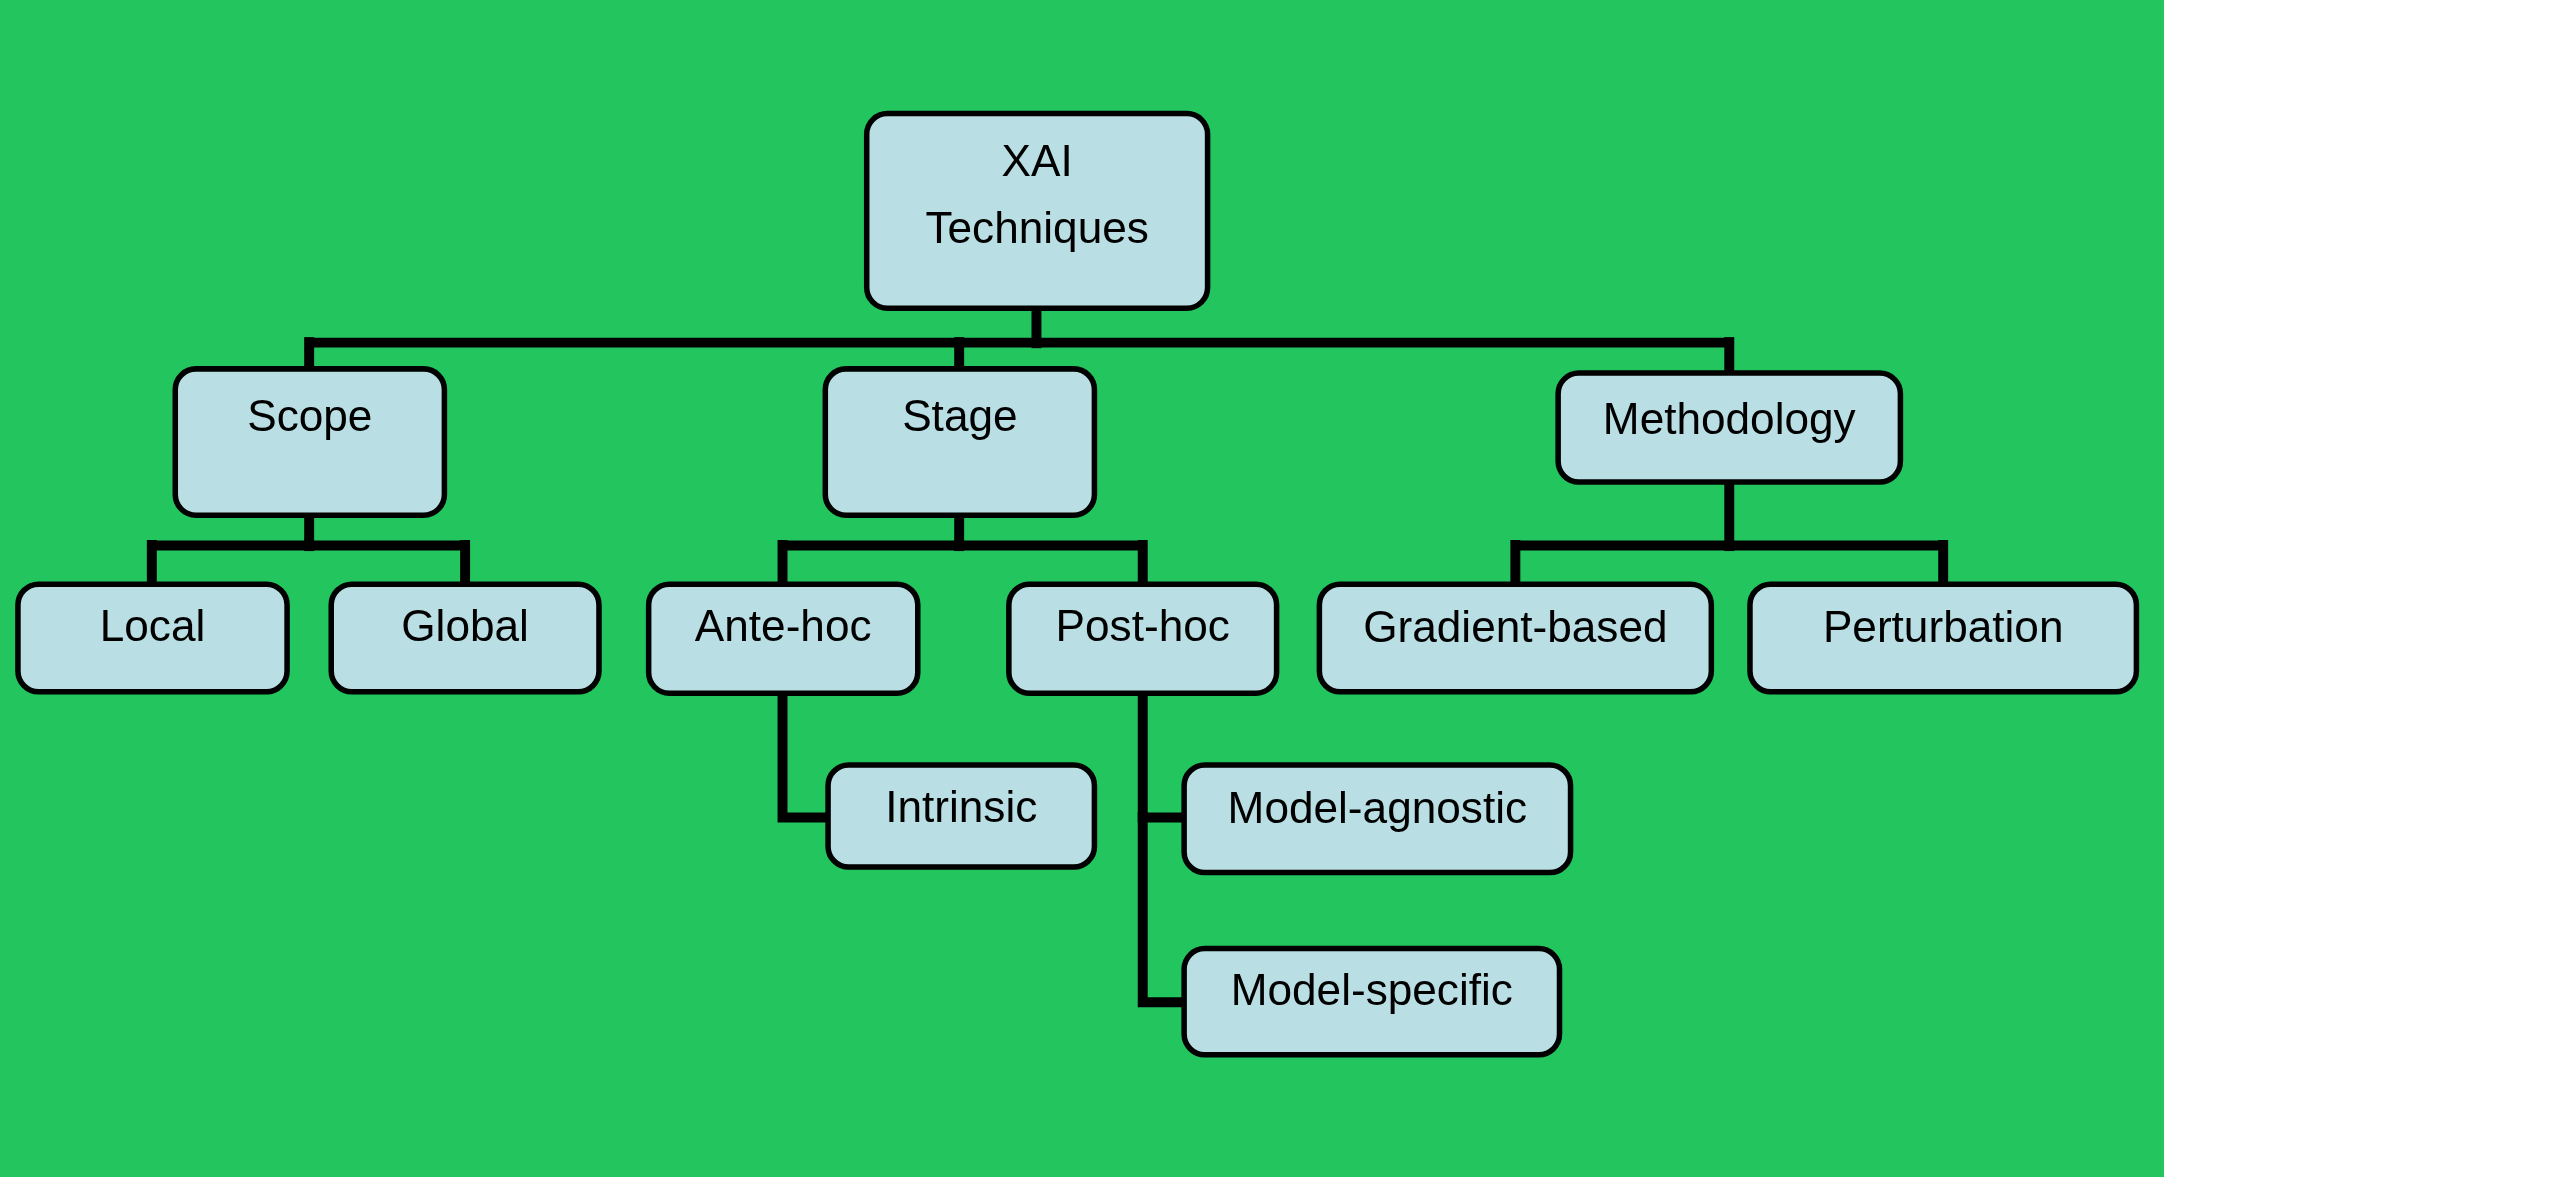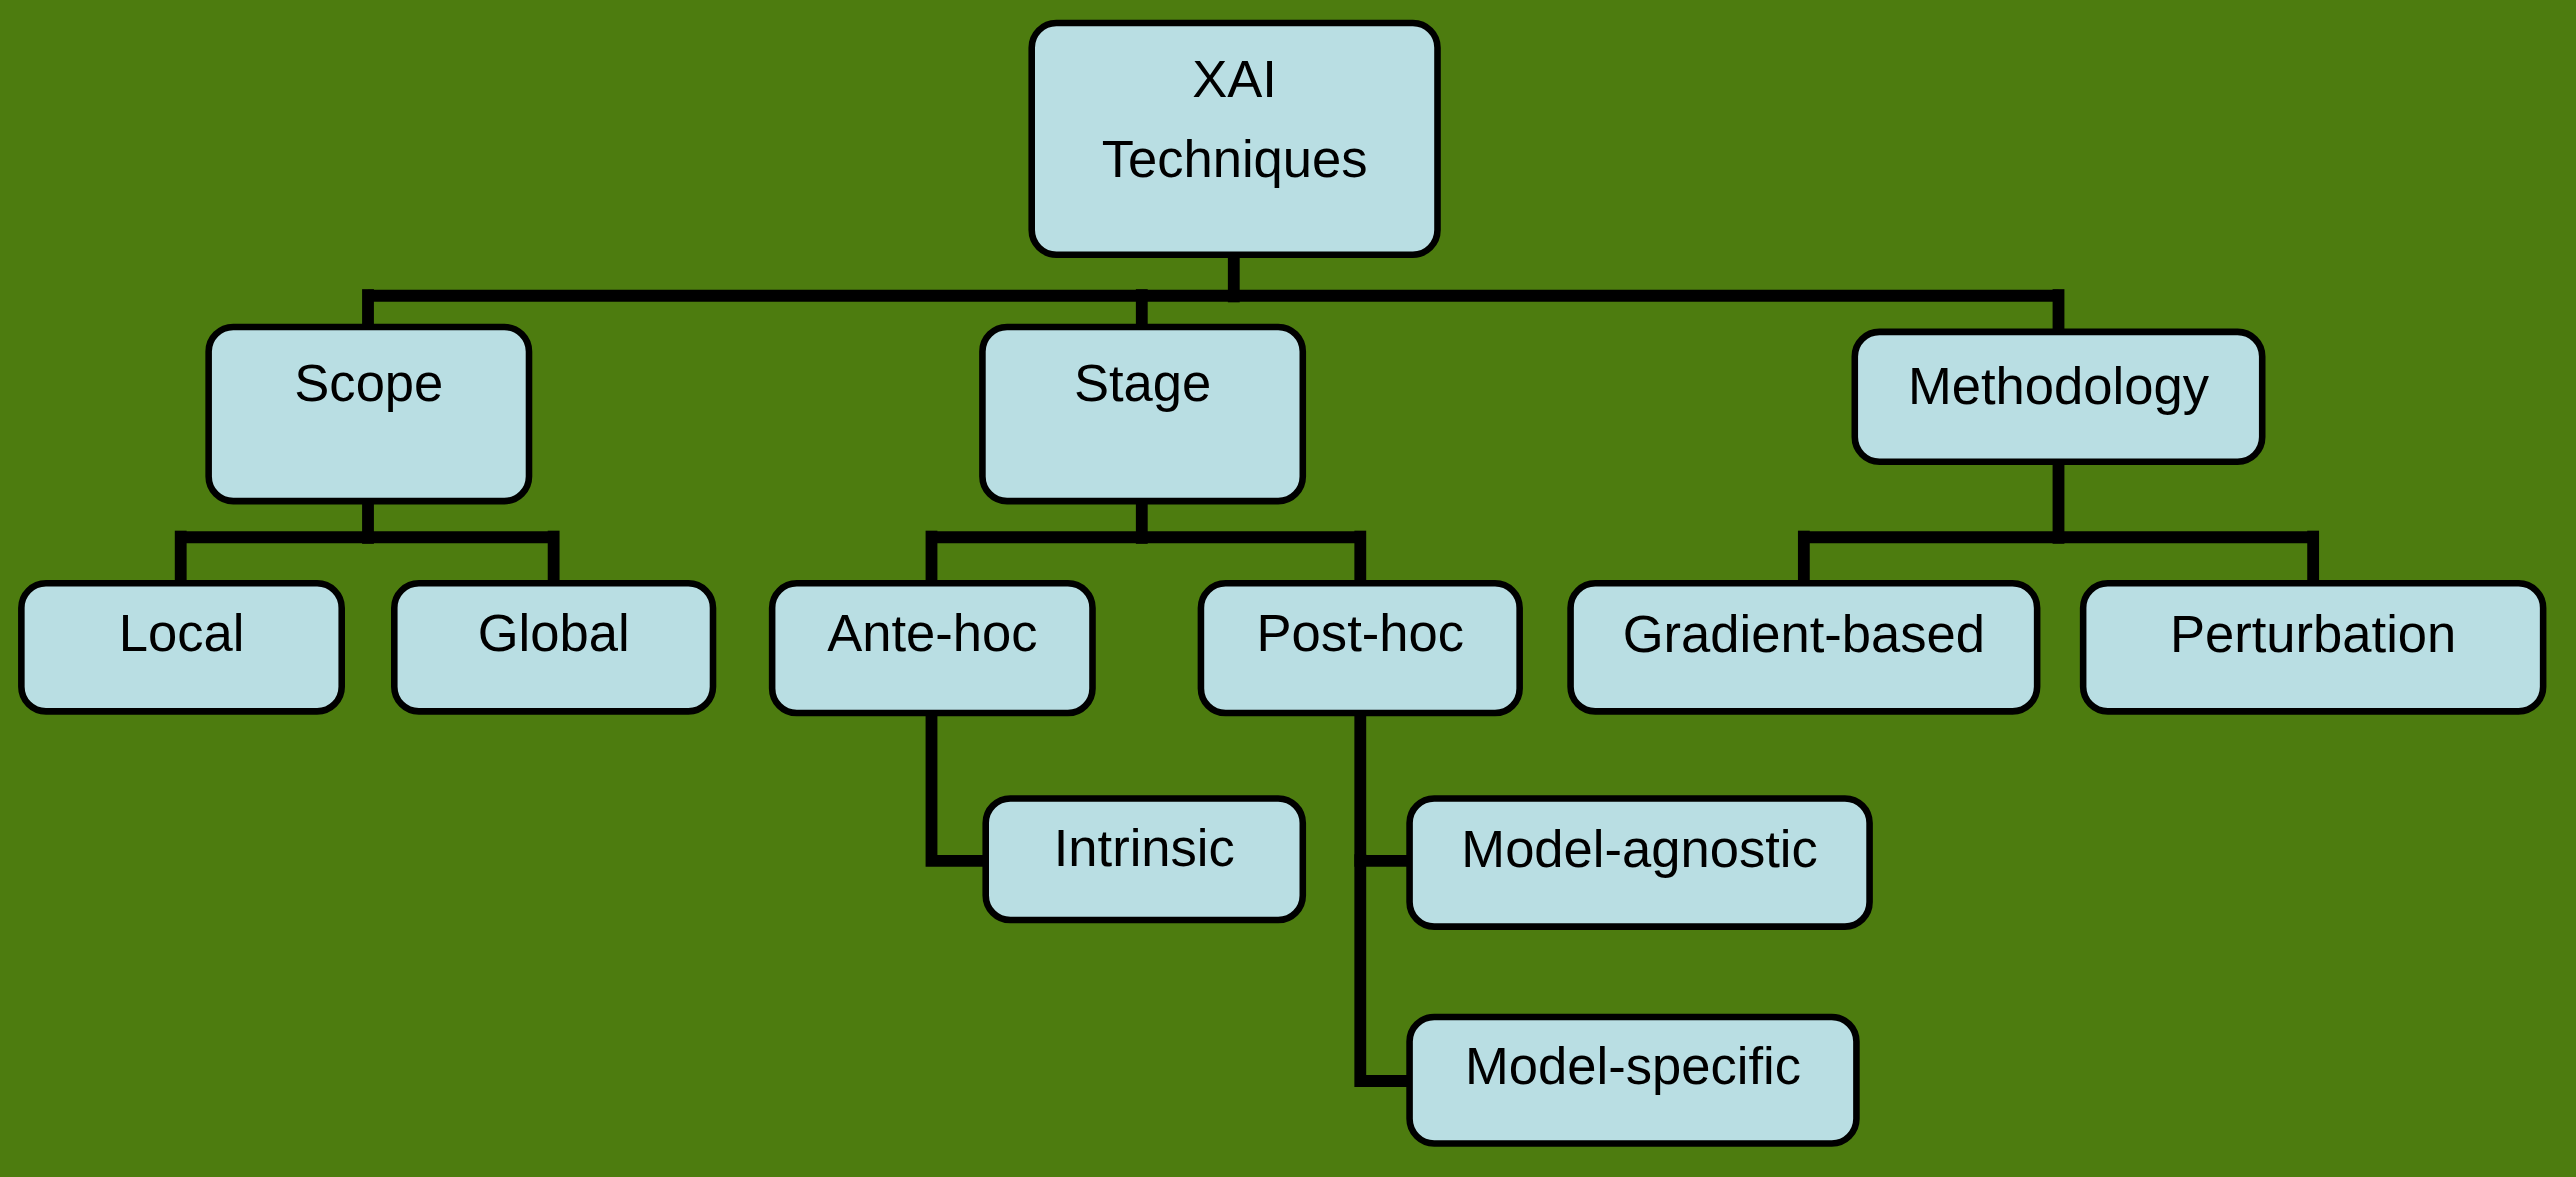--- a/index.html
+++ b/index.html
@@ -9,9 +9,9 @@
   }
   .stage {
     position: relative;
-    width: 2576px;
+    width: 2164px;
     height: 1178px;
-    background: #4d7c0f;
+    background: #22c55e;
     overflow: hidden;
   }
   svg.diagram {

